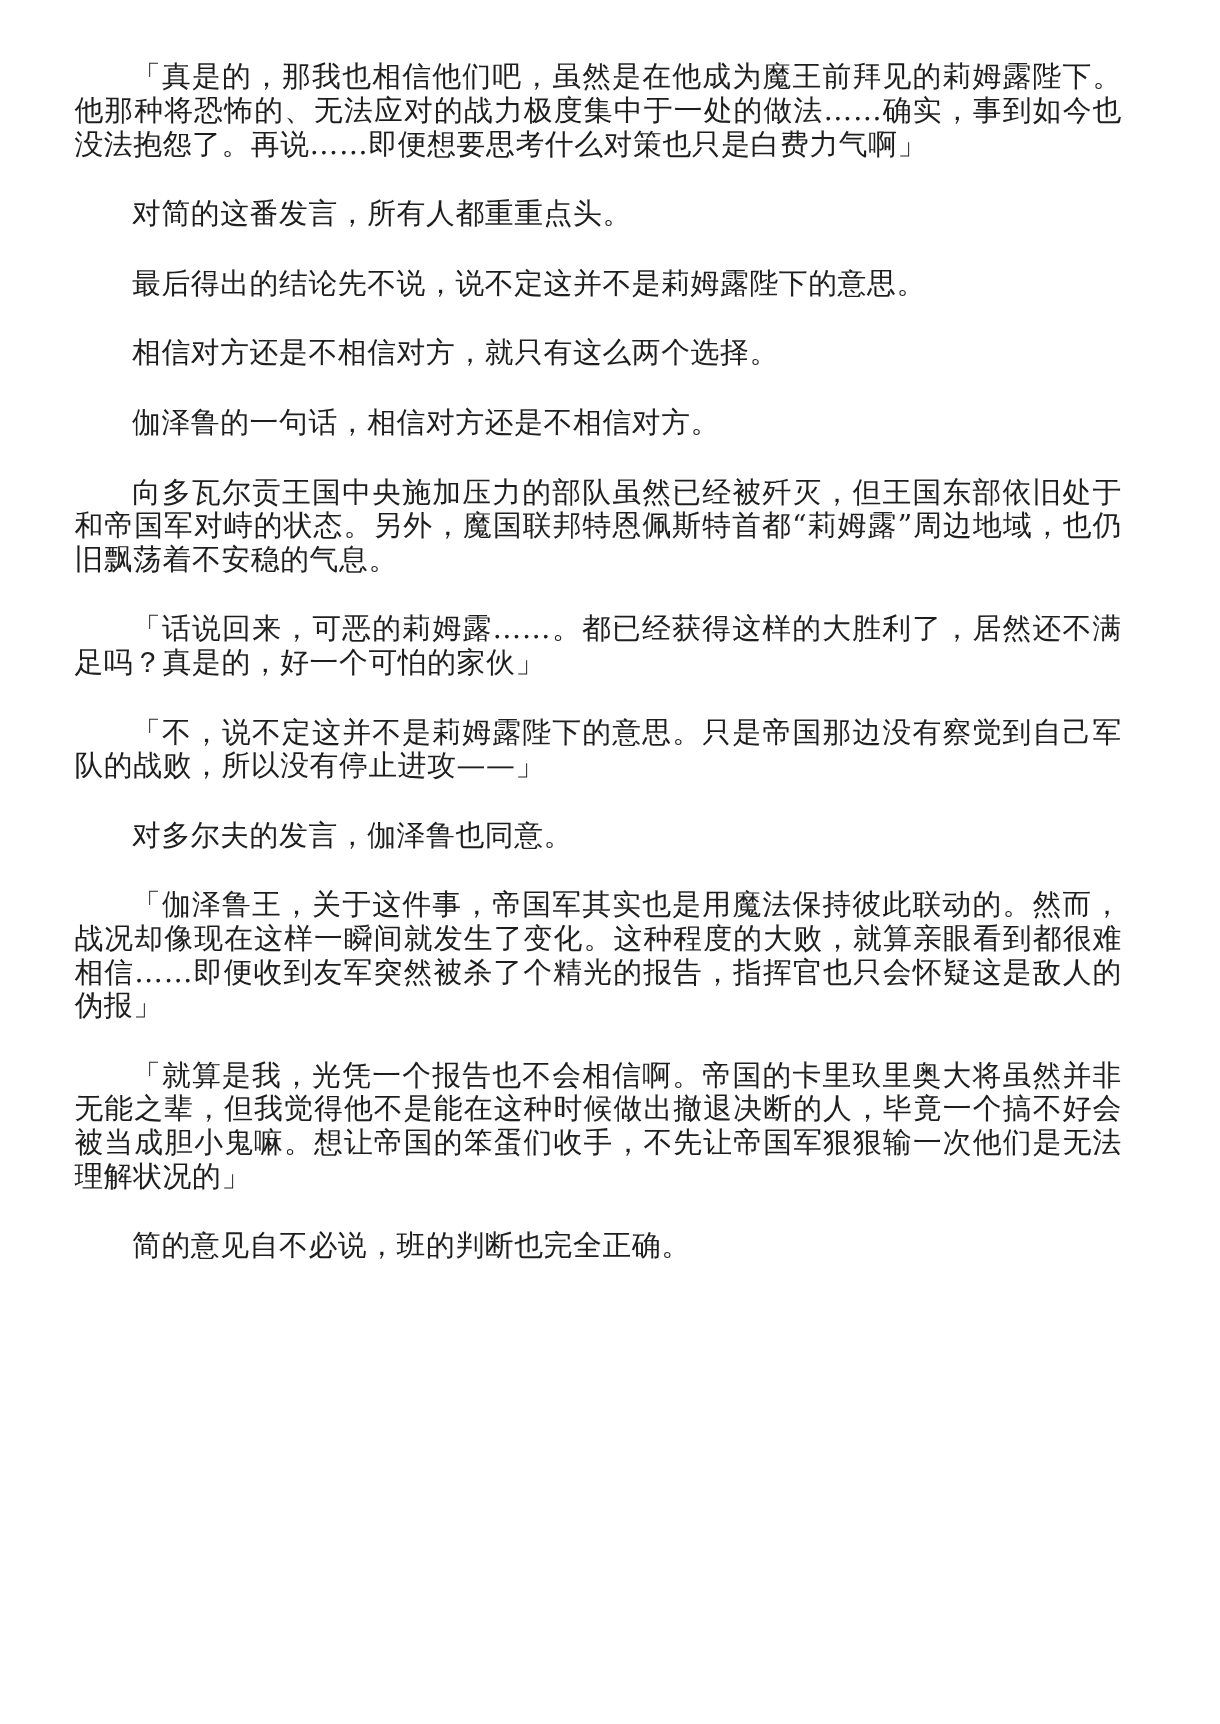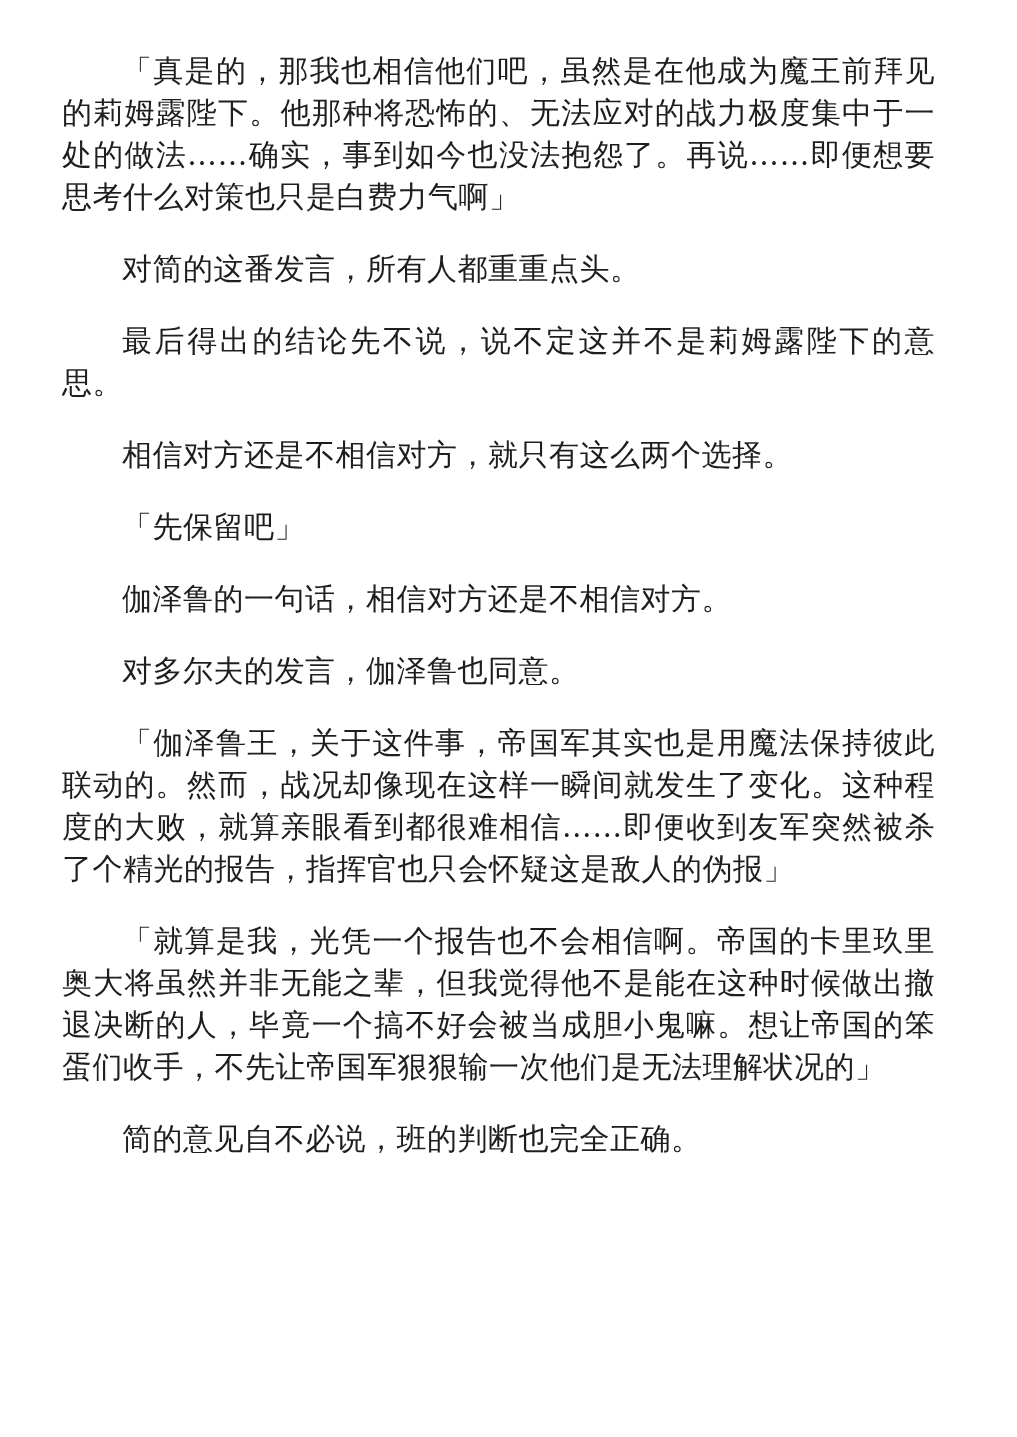--- a/index.html
+++ b/index.html
@@ -23,8 +23,8 @@
   }
   .page p {
     margin: 0 0 30px 0;
-    font-size: 30px;
-    line-height: 42px;
+    font-size: 24px;
+    line-height: 28px;
     text-indent: 2em;
     text-align: justify;
     word-break: break-all;

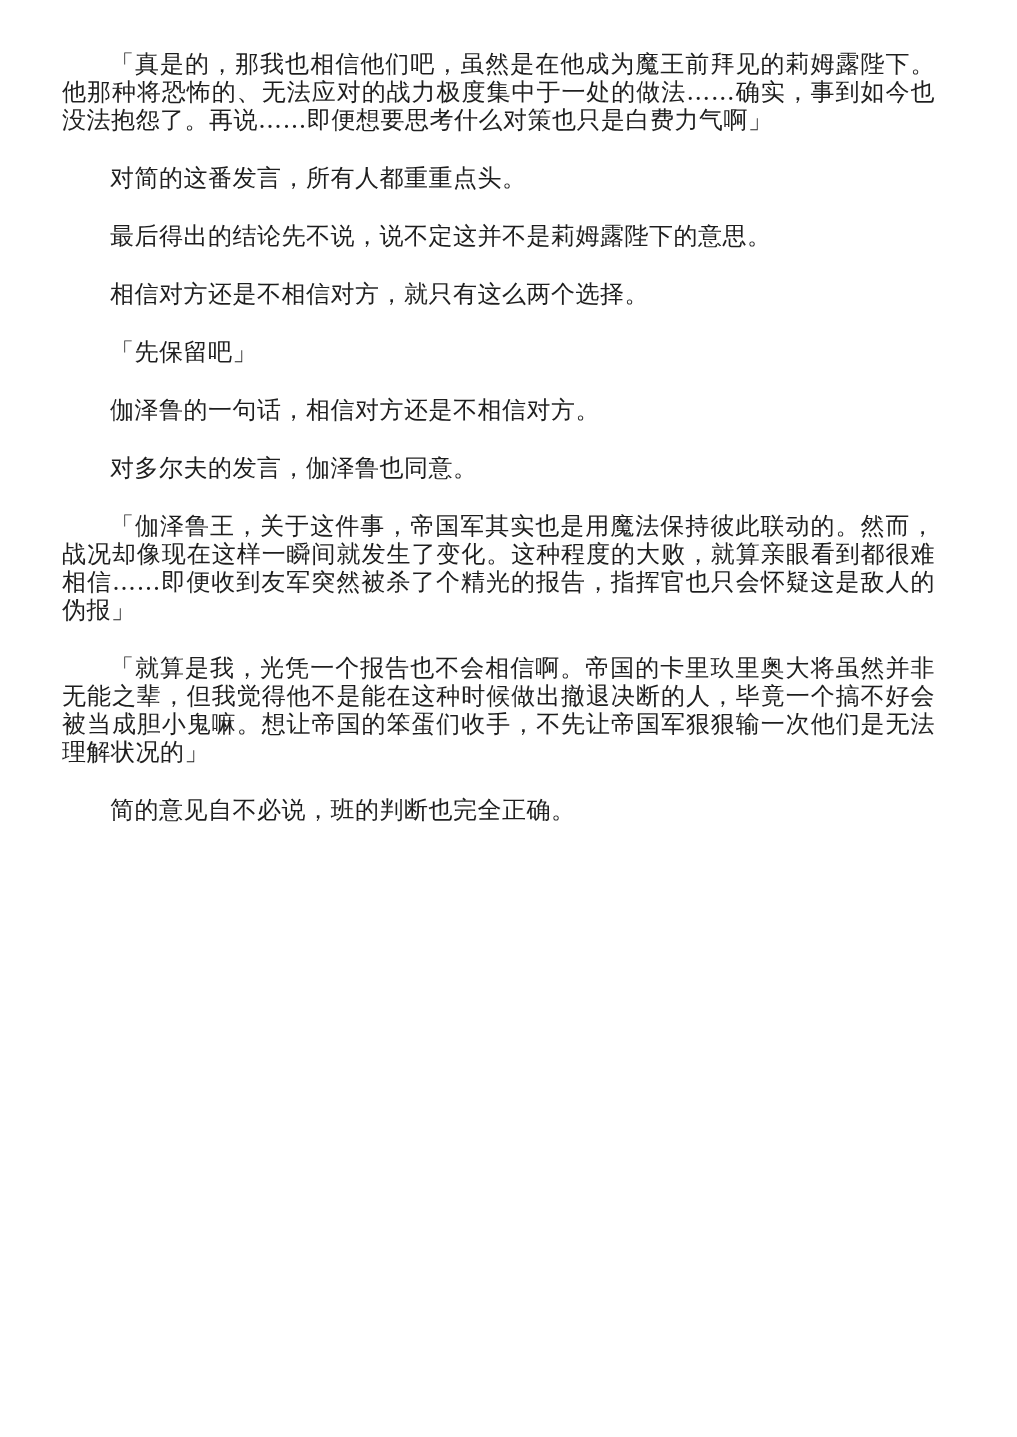--- a/index.html
+++ b/index.html
@@ -43,7 +43,6 @@
   <p>对简的这番发言，所有人都重重点头。</p>
   <p>最后得出的结论先不说，说不定这并不是莉姆露陛下的意思。</p>
   <p>相信对方还是不相信对方，就只有这么两个选择。</p>
-  <p>「先保留吧」</p>
   <p>伽泽鲁的一句话，相信对方还是不相信对方。</p>
   <p>对多尔夫的发言，伽泽鲁也同意。</p>
   <p>「伽泽鲁王，关于这件事，帝国军其实也是用魔法保持彼此联动的。然而，战况却像现在这样一瞬间就发生了变化。这种程度的大败，就算亲眼看到都很难相信……即便收到友军突然被杀了个精光的报告，指挥官也只会怀疑这是敌人的伪报」</p>

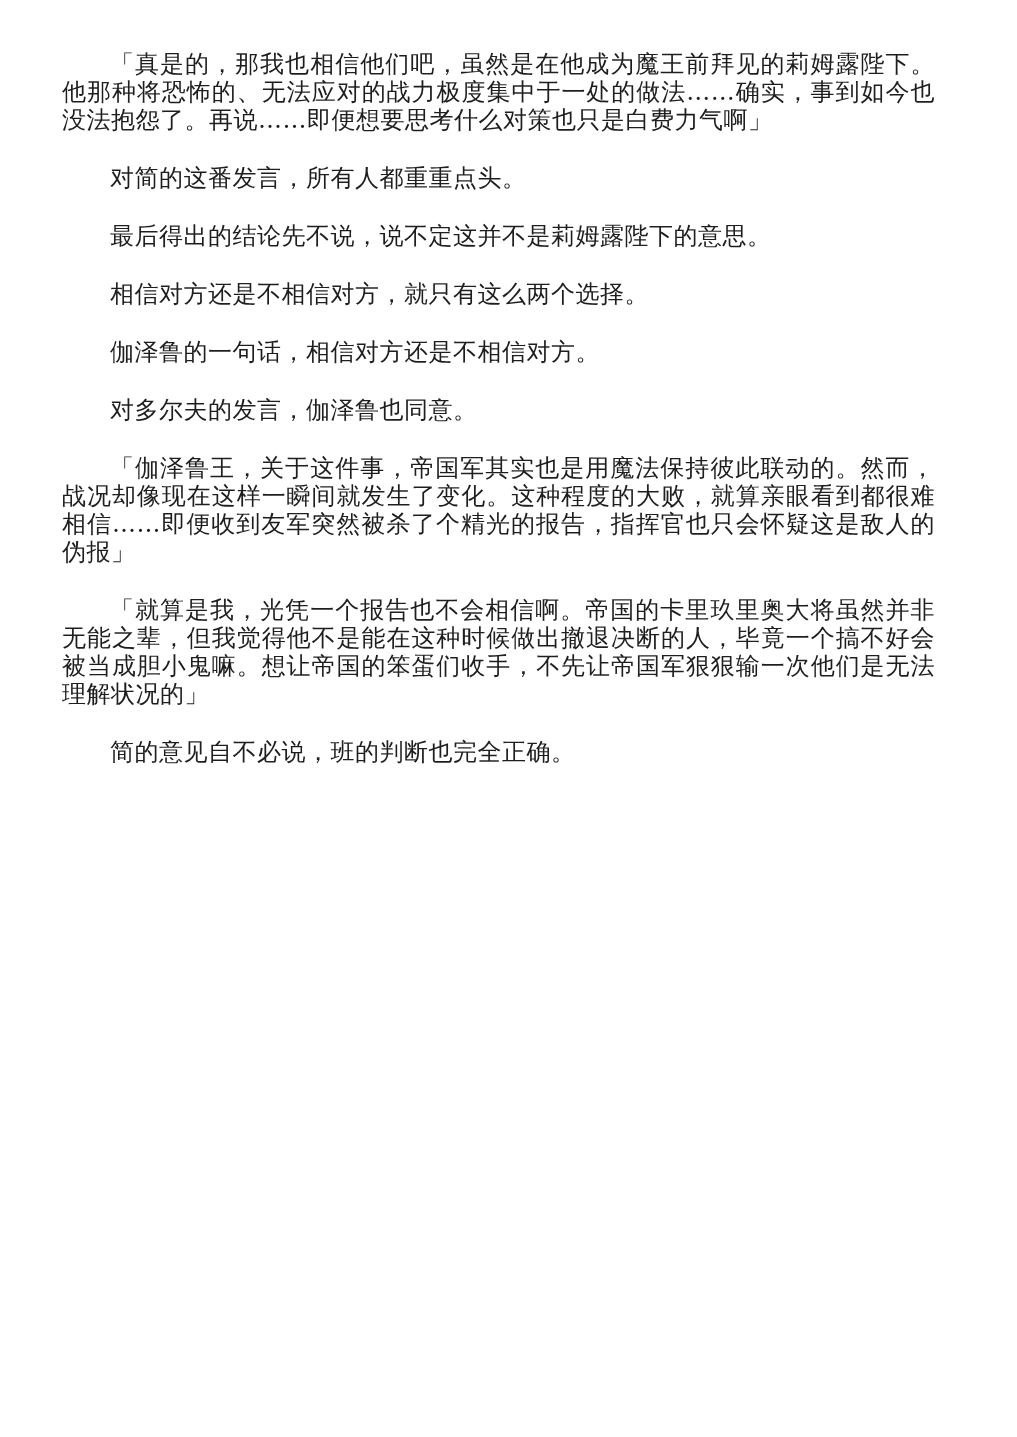--- a/index.html
+++ b/index.html
@@ -44,6 +44,7 @@
   <p>最后得出的结论先不说，说不定这并不是莉姆露陛下的意思。</p>
   <p>相信对方还是不相信对方，就只有这么两个选择。</p>
   <p>伽泽鲁的一句话，相信对方还是不相信对方。</p>
+  <p>向多瓦尔贡王国中央施加压力的部队虽然已经被歼灭，但王国东部依旧处于和帝国军对峙的状态。另外，魔国联邦特恩佩斯特首都“莉姆露”周边地域，也仍旧飘荡着不安稳的气息。</p>
   <p>对多尔夫的发言，伽泽鲁也同意。</p>
   <p>「伽泽鲁王，关于这件事，帝国军其实也是用魔法保持彼此联动的。然而，战况却像现在这样一瞬间就发生了变化。这种程度的大败，就算亲眼看到都很难相信……即便收到友军突然被杀了个精光的报告，指挥官也只会怀疑这是敌人的伪报」</p>
   <p>「就算是我，光凭一个报告也不会相信啊。帝国的卡里玖里奥大将虽然并非无能之辈，但我觉得他不是能在这种时候做出撤退决断的人，毕竟一个搞不好会被当成胆小鬼嘛。想让帝国的笨蛋们收手，不先让帝国军狠狠输一次他们是无法理解状况的」</p>

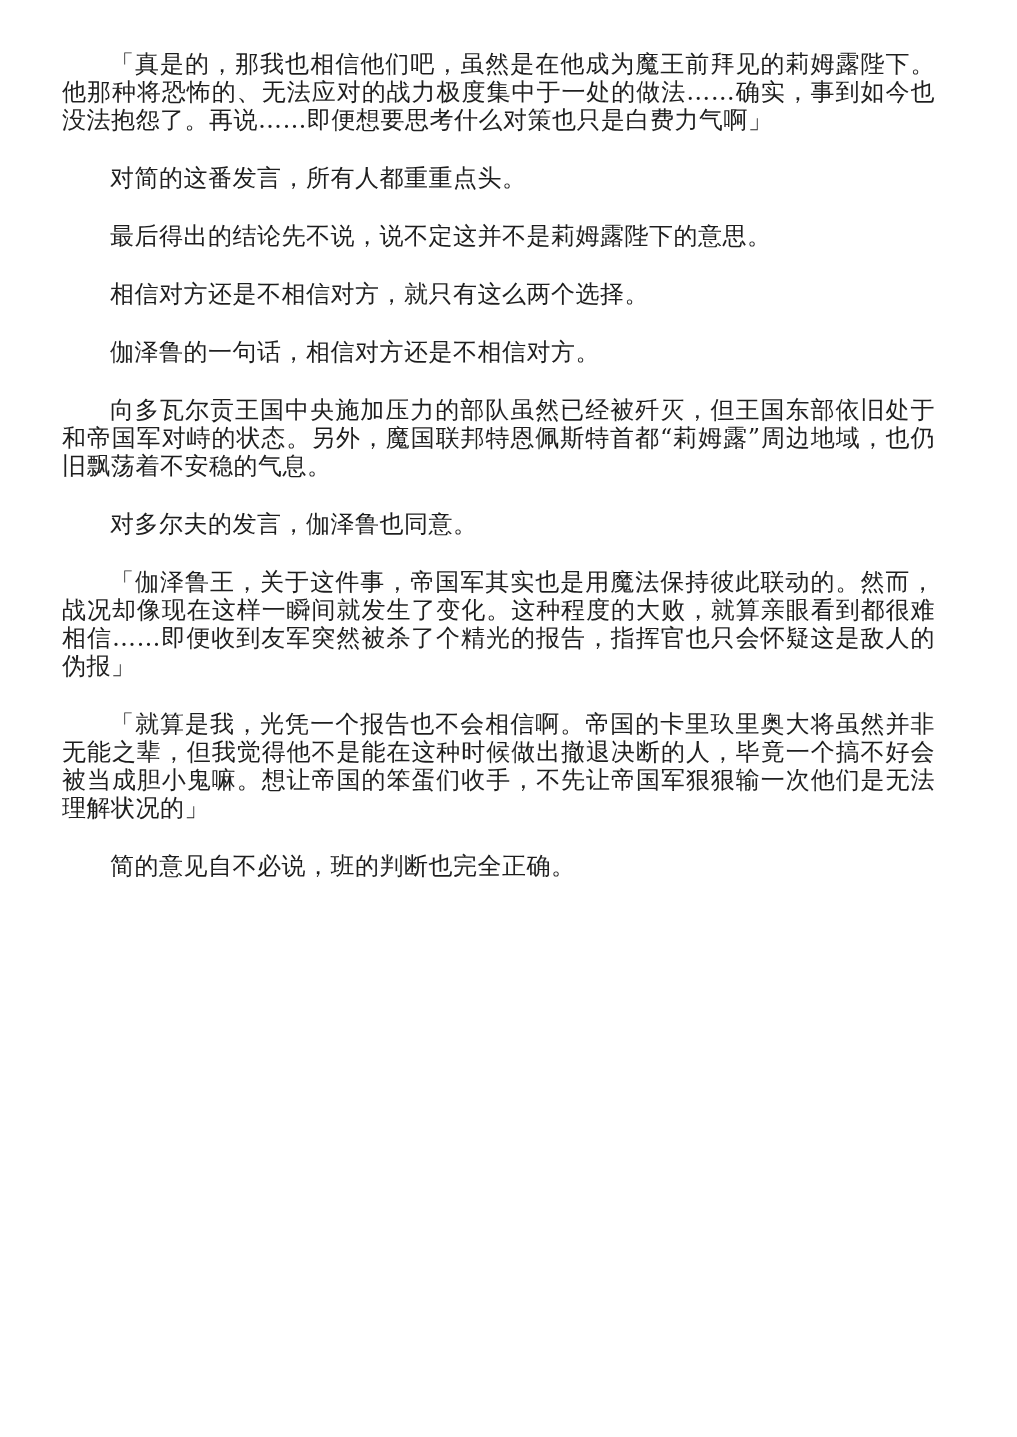--- a/index.html
+++ b/index.html
@@ -45,6 +45,7 @@
   <p>相信对方还是不相信对方，就只有这么两个选择。</p>
   <p>伽泽鲁的一句话，相信对方还是不相信对方。</p>
   <p>向多瓦尔贡王国中央施加压力的部队虽然已经被歼灭，但王国东部依旧处于和帝国军对峙的状态。另外，魔国联邦特恩佩斯特首都“莉姆露”周边地域，也仍旧飘荡着不安稳的气息。</p>
+  <p>「话说回来，可恶的莉姆露……。都已经获得这样的大胜利了，居然还不满足吗？真是的，好一个可怕的家伙」</p>
   <p>对多尔夫的发言，伽泽鲁也同意。</p>
   <p>「伽泽鲁王，关于这件事，帝国军其实也是用魔法保持彼此联动的。然而，战况却像现在这样一瞬间就发生了变化。这种程度的大败，就算亲眼看到都很难相信……即便收到友军突然被杀了个精光的报告，指挥官也只会怀疑这是敌人的伪报」</p>
   <p>「就算是我，光凭一个报告也不会相信啊。帝国的卡里玖里奥大将虽然并非无能之辈，但我觉得他不是能在这种时候做出撤退决断的人，毕竟一个搞不好会被当成胆小鬼嘛。想让帝国的笨蛋们收手，不先让帝国军狠狠输一次他们是无法理解状况的」</p>

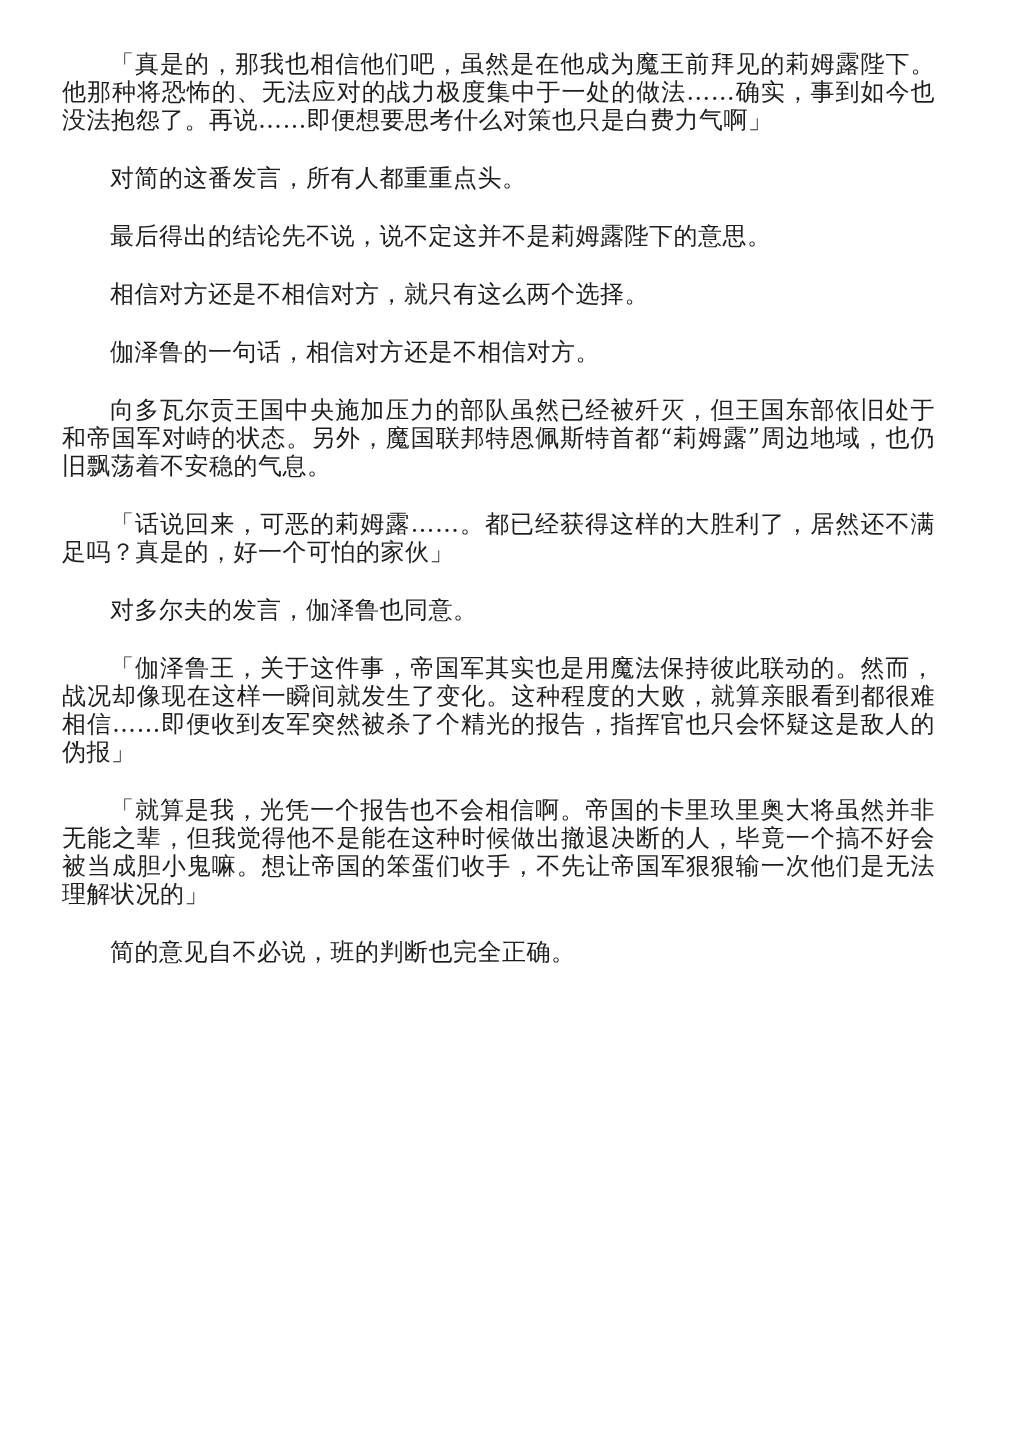--- a/index.html
+++ b/index.html
@@ -46,6 +46,7 @@
   <p>伽泽鲁的一句话，相信对方还是不相信对方。</p>
   <p>向多瓦尔贡王国中央施加压力的部队虽然已经被歼灭，但王国东部依旧处于和帝国军对峙的状态。另外，魔国联邦特恩佩斯特首都“莉姆露”周边地域，也仍旧飘荡着不安稳的气息。</p>
   <p>「话说回来，可恶的莉姆露……。都已经获得这样的大胜利了，居然还不满足吗？真是的，好一个可怕的家伙」</p>
+  <p>「不，说不定这并不是莉姆露陛下的意思。只是帝国那边没有察觉到自己军队的战败，所以没有停止进攻——」</p>
   <p>对多尔夫的发言，伽泽鲁也同意。</p>
   <p>「伽泽鲁王，关于这件事，帝国军其实也是用魔法保持彼此联动的。然而，战况却像现在这样一瞬间就发生了变化。这种程度的大败，就算亲眼看到都很难相信……即便收到友军突然被杀了个精光的报告，指挥官也只会怀疑这是敌人的伪报」</p>
   <p>「就算是我，光凭一个报告也不会相信啊。帝国的卡里玖里奥大将虽然并非无能之辈，但我觉得他不是能在这种时候做出撤退决断的人，毕竟一个搞不好会被当成胆小鬼嘛。想让帝国的笨蛋们收手，不先让帝国军狠狠输一次他们是无法理解状况的」</p>

